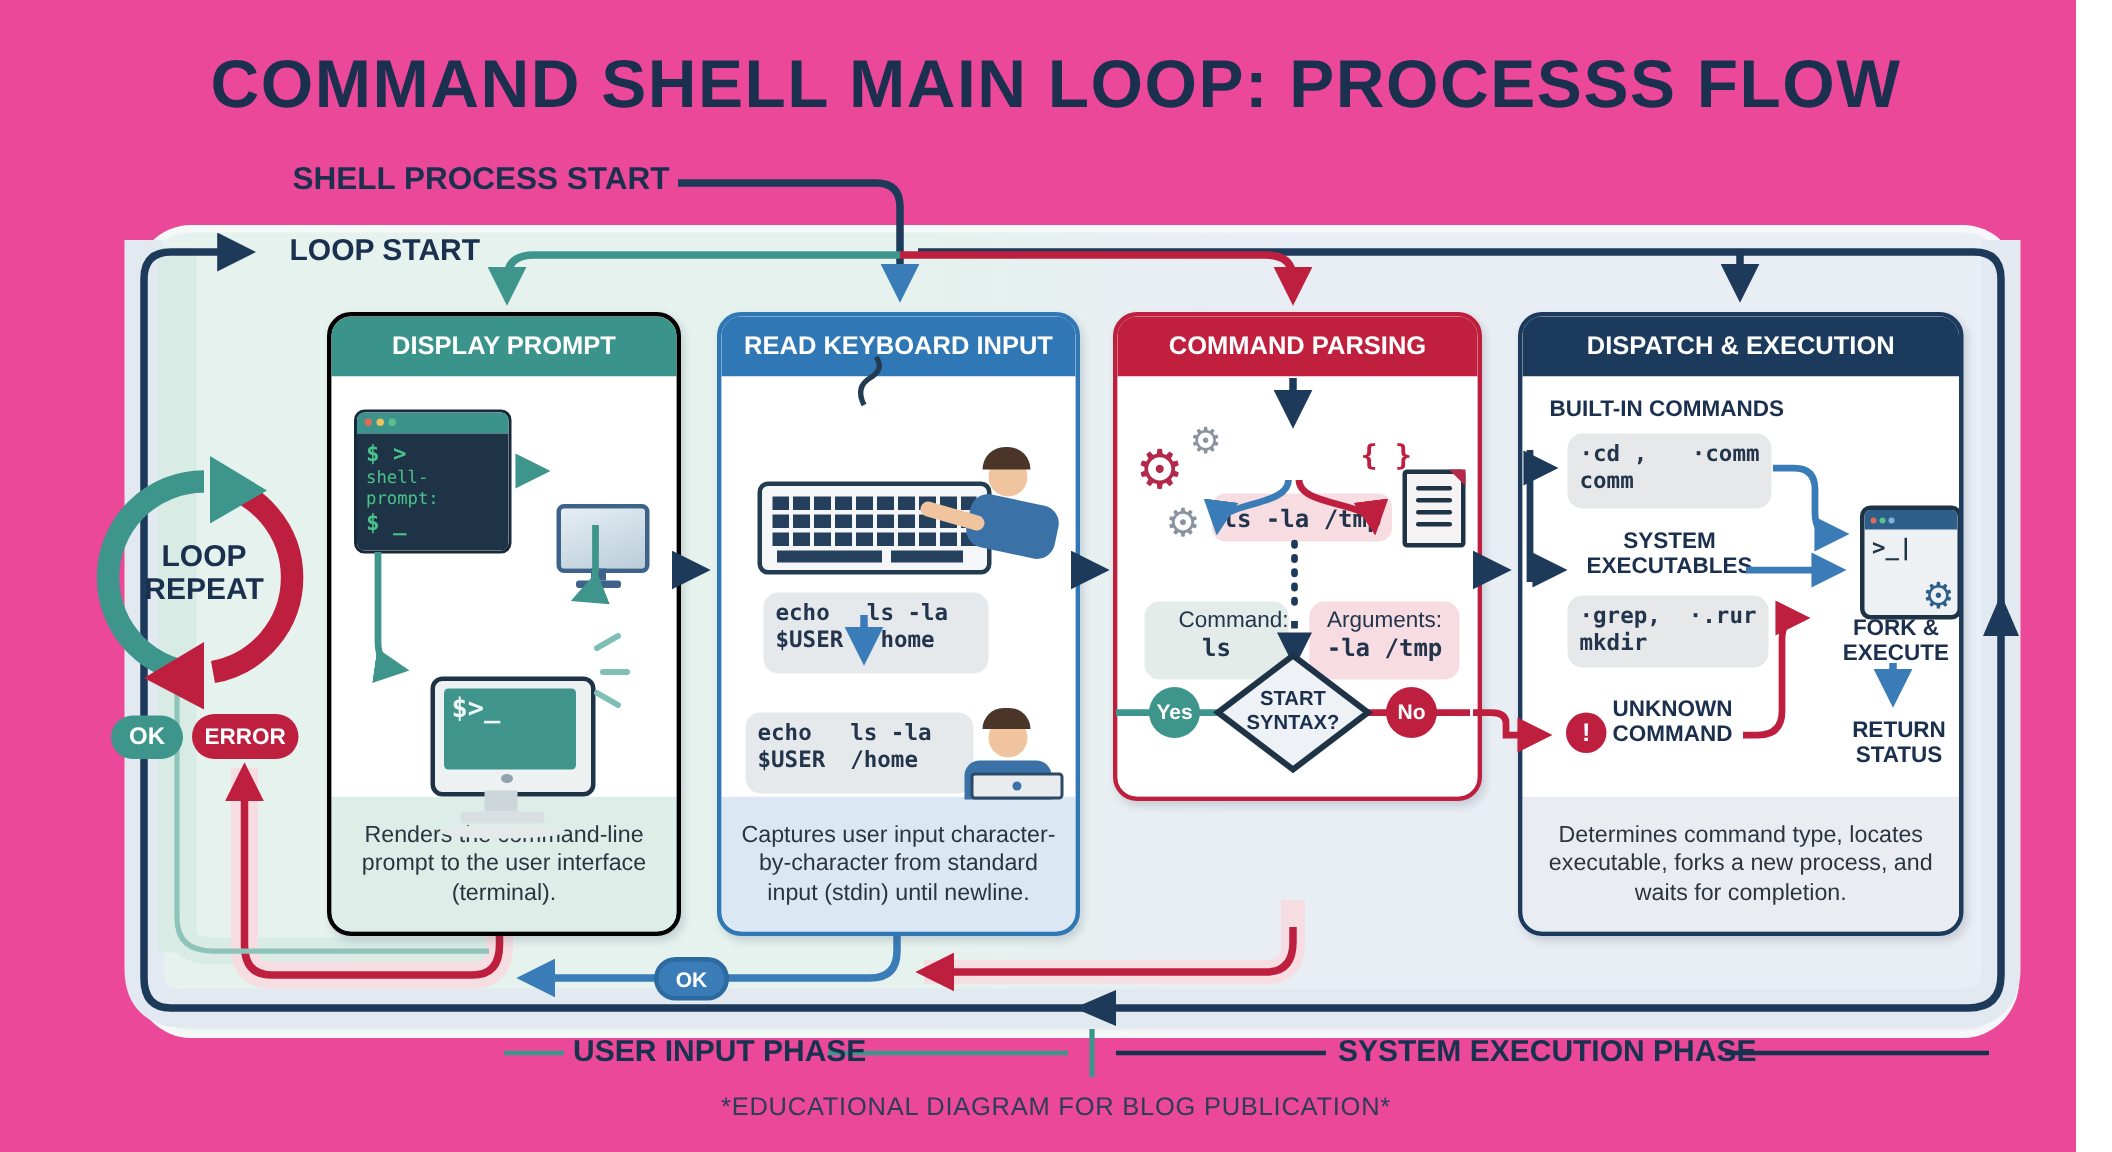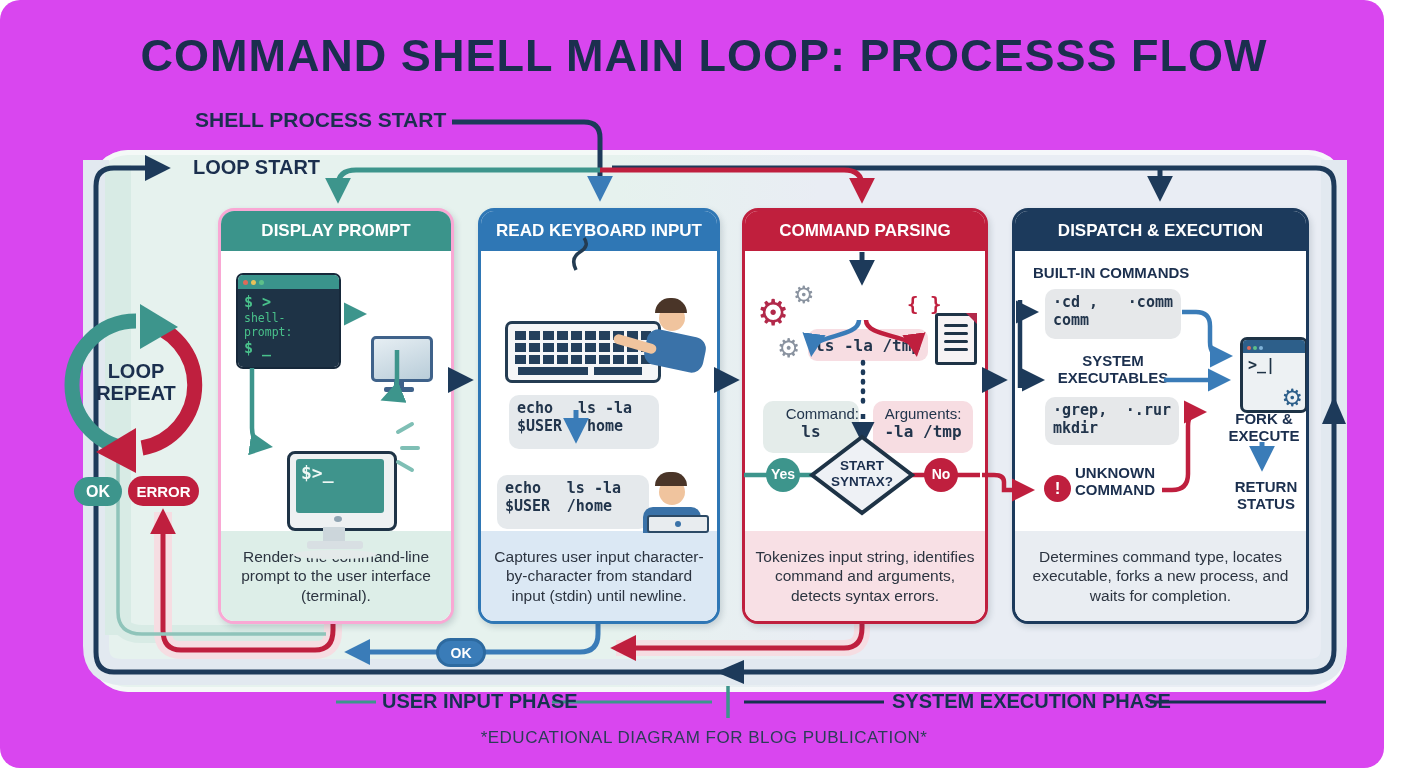--- a/index.html
+++ b/index.html
@@ -3,8 +3,8 @@
 <meta charset="utf-8">
 <style>
   html,body{margin:0;padding:0;background:#ffffff;}
-  .stage{position:relative;width:1384px;height:768px;background:#d946ef;overflow:hidden;
-         font-family:"Liberation Sans",sans-serif;color:#1b2f4e;border-radius:20px;}
+  .stage{position:relative;width:1384px;height:768px;background:#ec4899;overflow:hidden;
+         font-family:"Liberation Sans",sans-serif;color:#1b2f4e;}
   .abs{position:absolute;}
   .mono{font-family:"DejaVu Sans Mono",monospace;}
   .title{left:0;top:30px;width:1408px;text-align:center;font-size:45px;font-weight:bold;

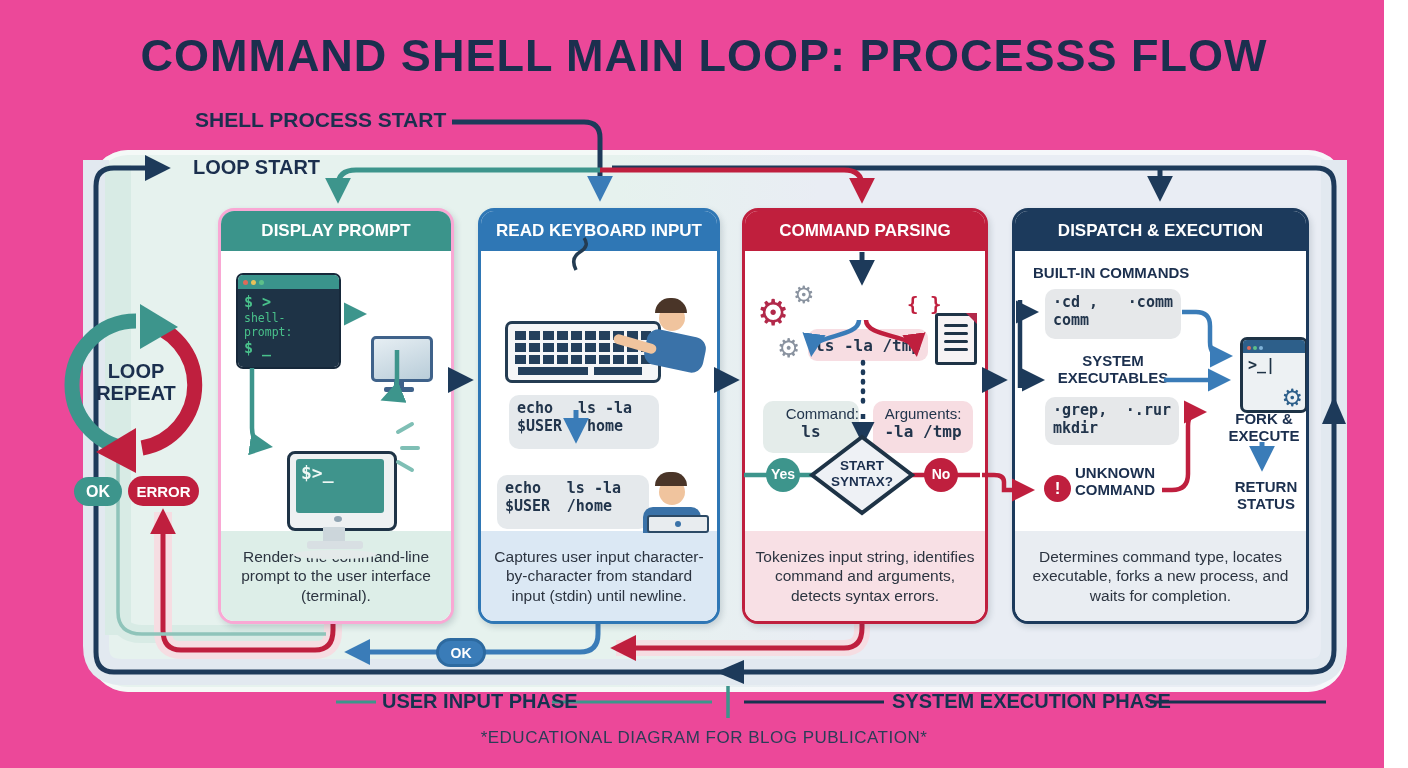--- a/index.html
+++ b/index.html
@@ -20,7 +20,7 @@
   .card .body{position:relative;background:#ffffff;height:280px;}
   .card .desc{height:90px;display:flex;align-items:center;justify-content:center;text-align:center;
               font-size:15.5px;line-height:1.25;color:#2c3440;padding:0 10px;box-sizing:border-box;}
-  .c1{border:3px solid #f9a8d4;} .c1 .hdr{background:#3b948b;} .c1 .desc{background:#ddeee8;}
+  .c1{border:3px solid #000000;} .c1 .hdr{background:#3b948b;} .c1 .desc{background:#ddeee8;}
   .c2{border:3px solid #2f77b5;} .c2 .hdr{background:#2f77b5;} .c2 .desc{background:#dbe8f4;}
   .c3{border:3px solid #bf1f3e;} .c3 .hdr{background:#c01f3d;} .c3 .desc{background:#f8e0e5;}
   .c4{border:3px solid #1c3a5c;} .c4 .hdr{background:#1c3a5c;} .c4 .desc{background:#e9edf2;}

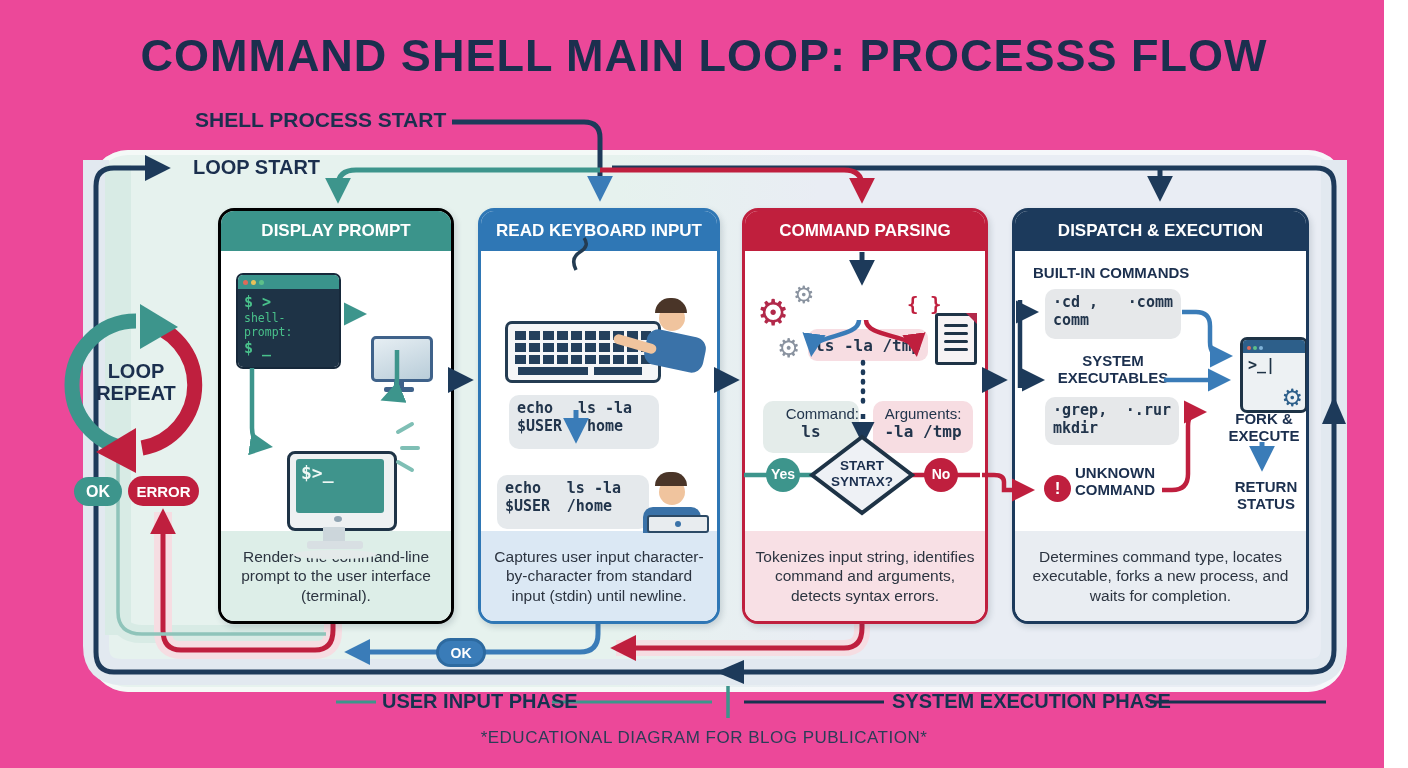--- a/index.html
+++ b/index.html
@@ -179,7 +179,6 @@
         <div class="mono" style="font-size:16px;font-weight:bold;color:#22354c;">-la /tmp</div>
       </div>
     </div>
-    <div class="desc">Tokenizes input string, identifies command and arguments, detects syntax errors.</div>
   </div>
 
   <div class="abs card c4" style="left:1012px;top:208px;width:291px;">

